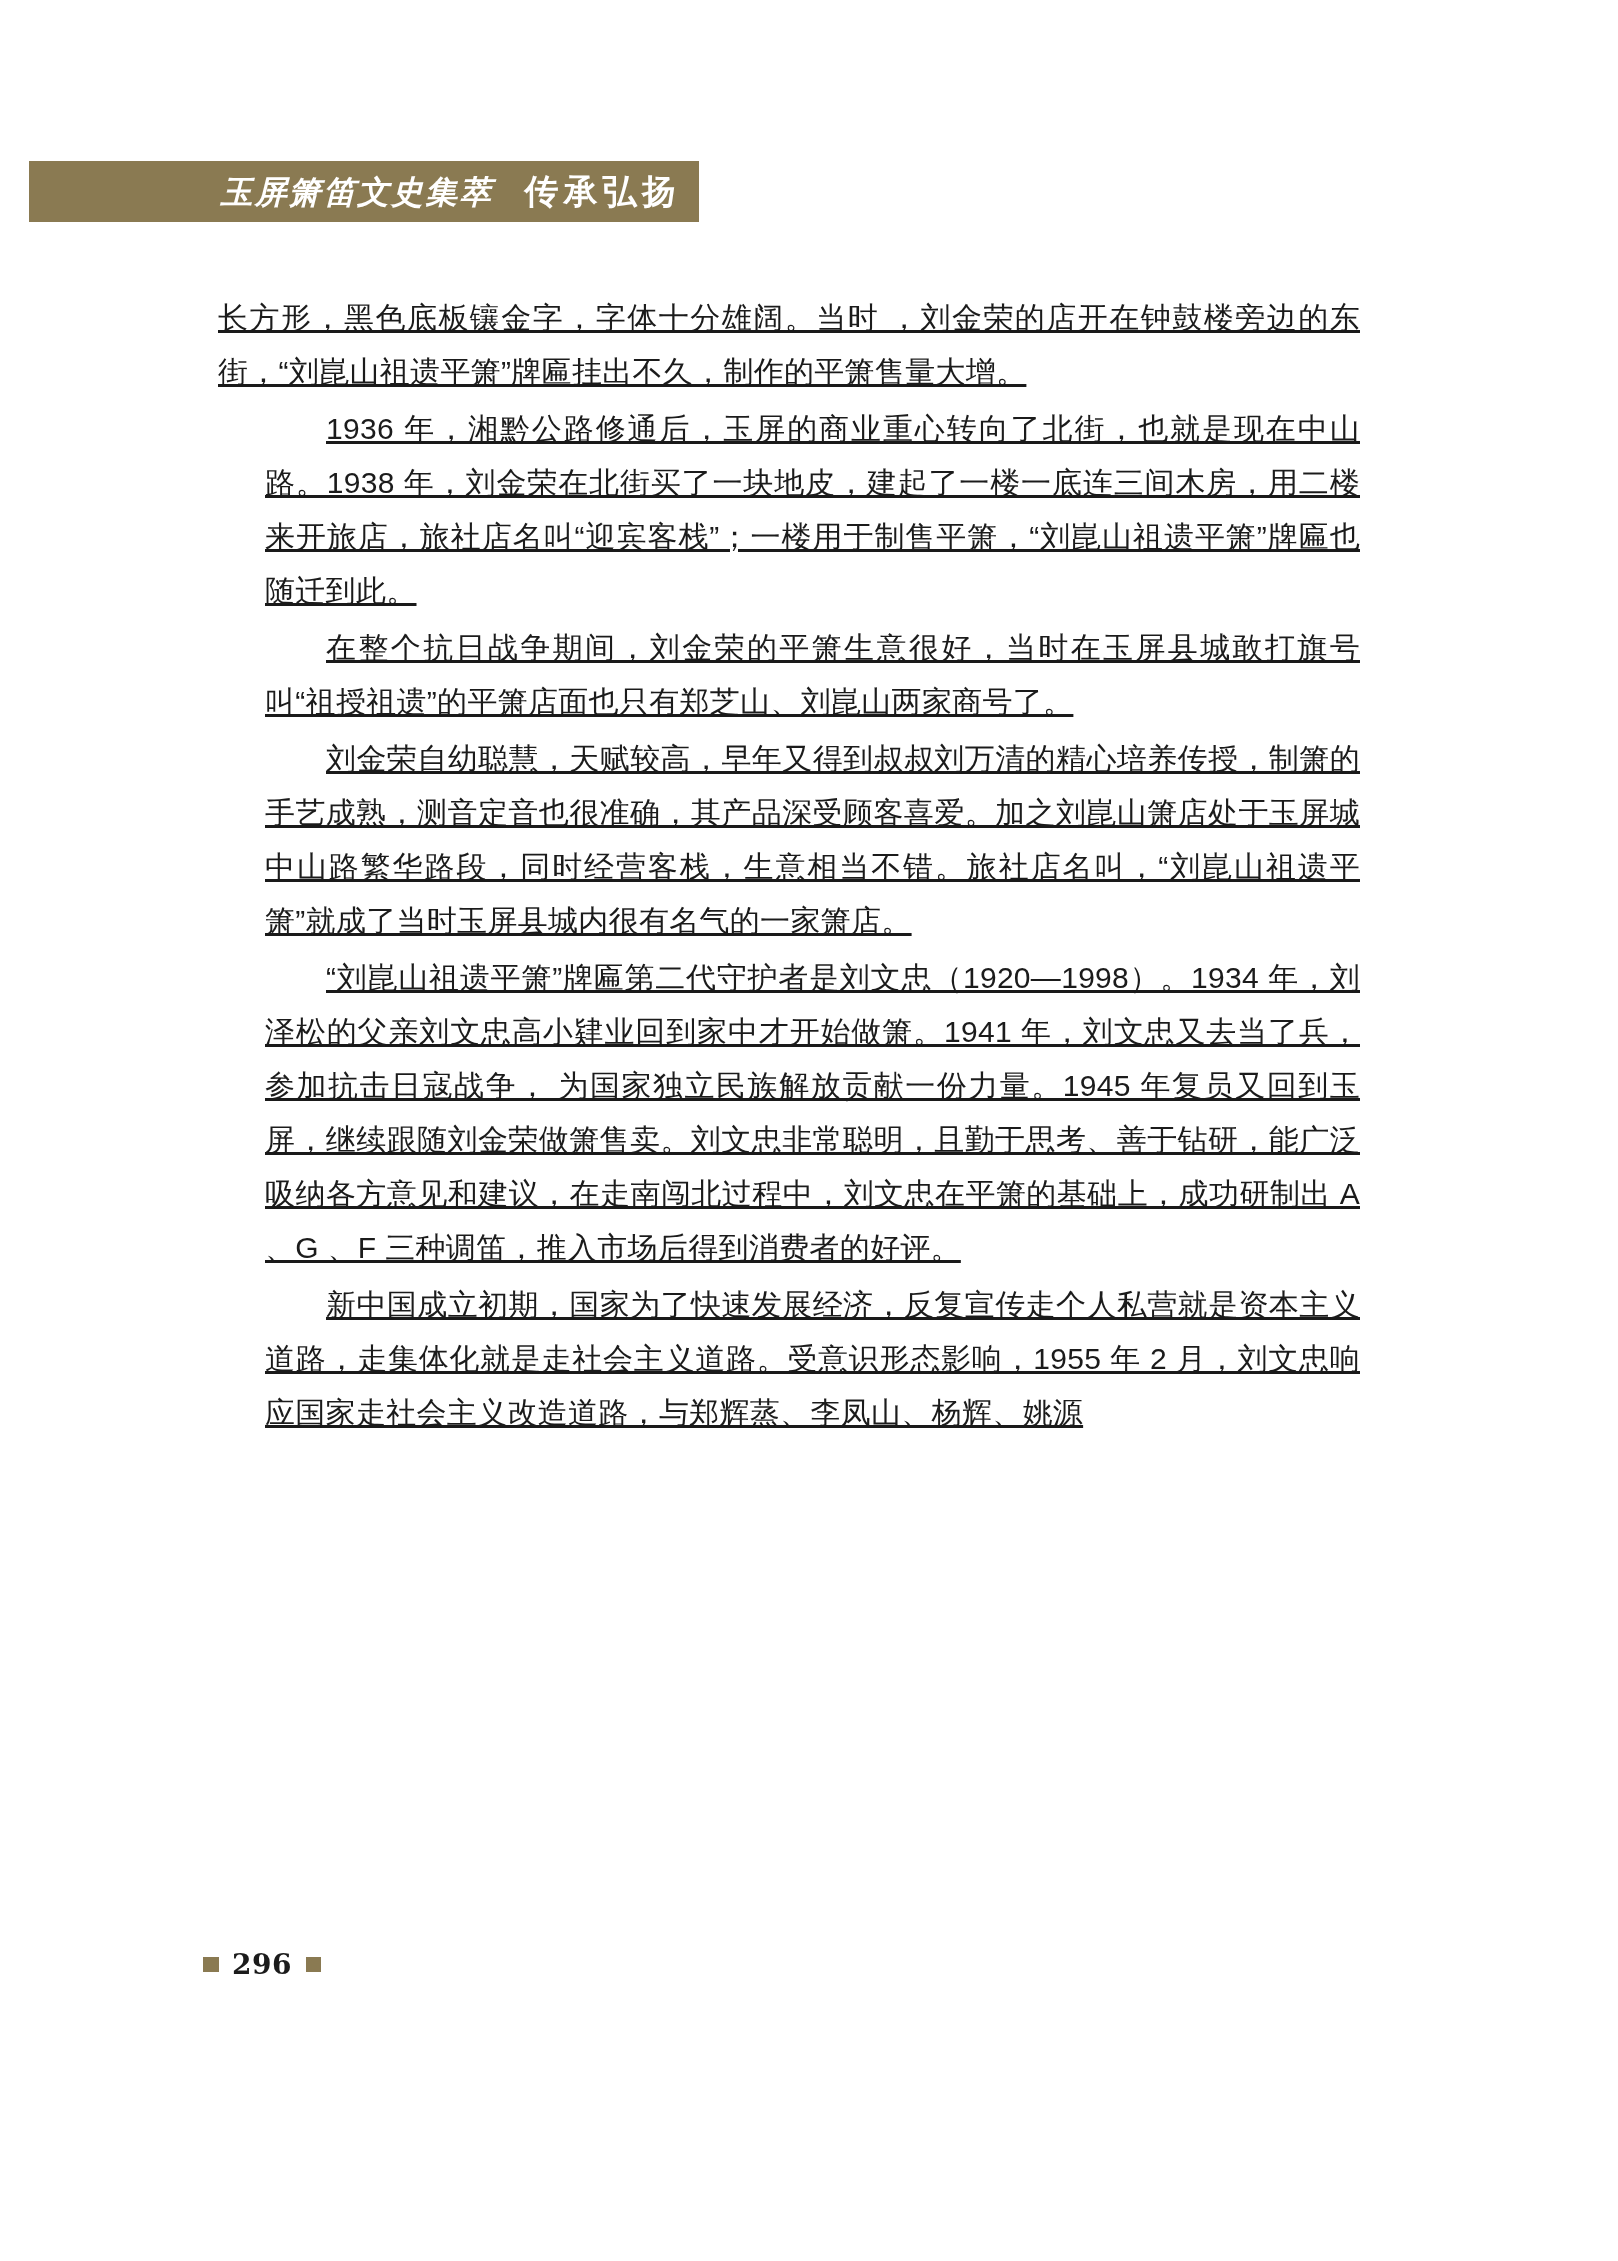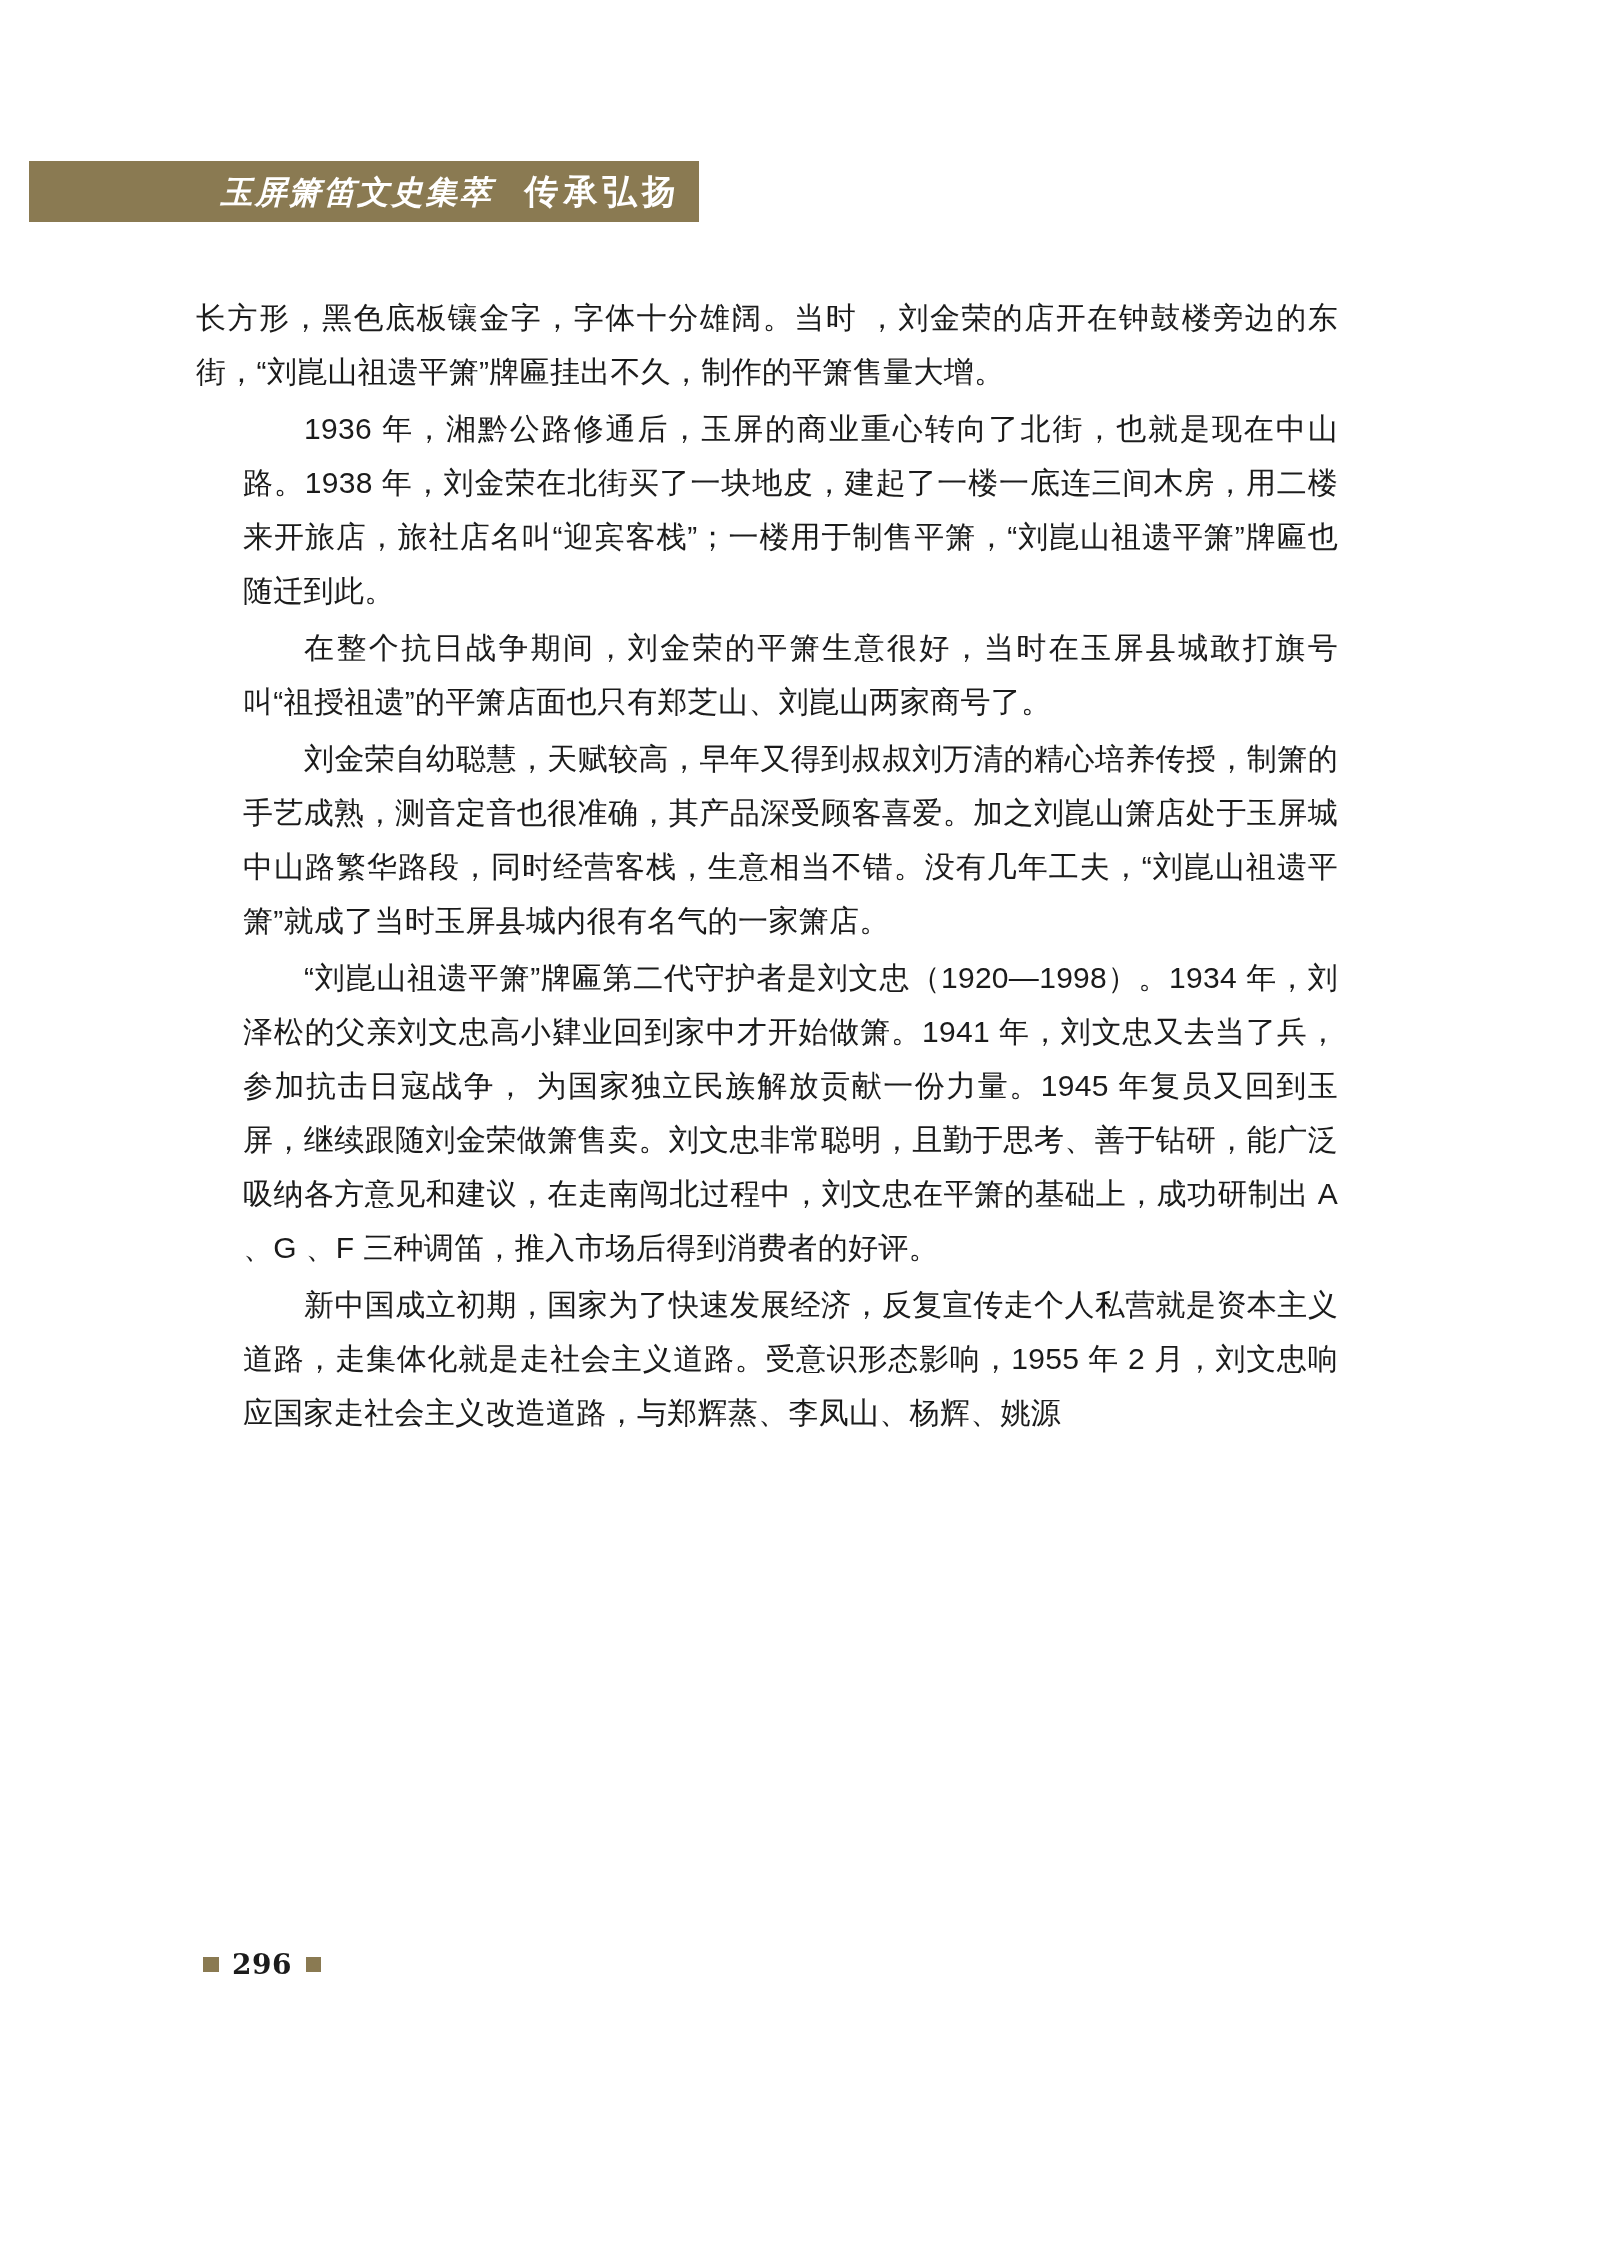--- a/index.html
+++ b/index.html
@@ -61,9 +61,10 @@
   
   .content {
     position: absolute;
-    left: 196px;
+    left: 218px;
     top: 291px;
     width: 1142px;
+    text-decoration: underline;
   }
   p.para {
     margin: 0 0 3.1px 0;

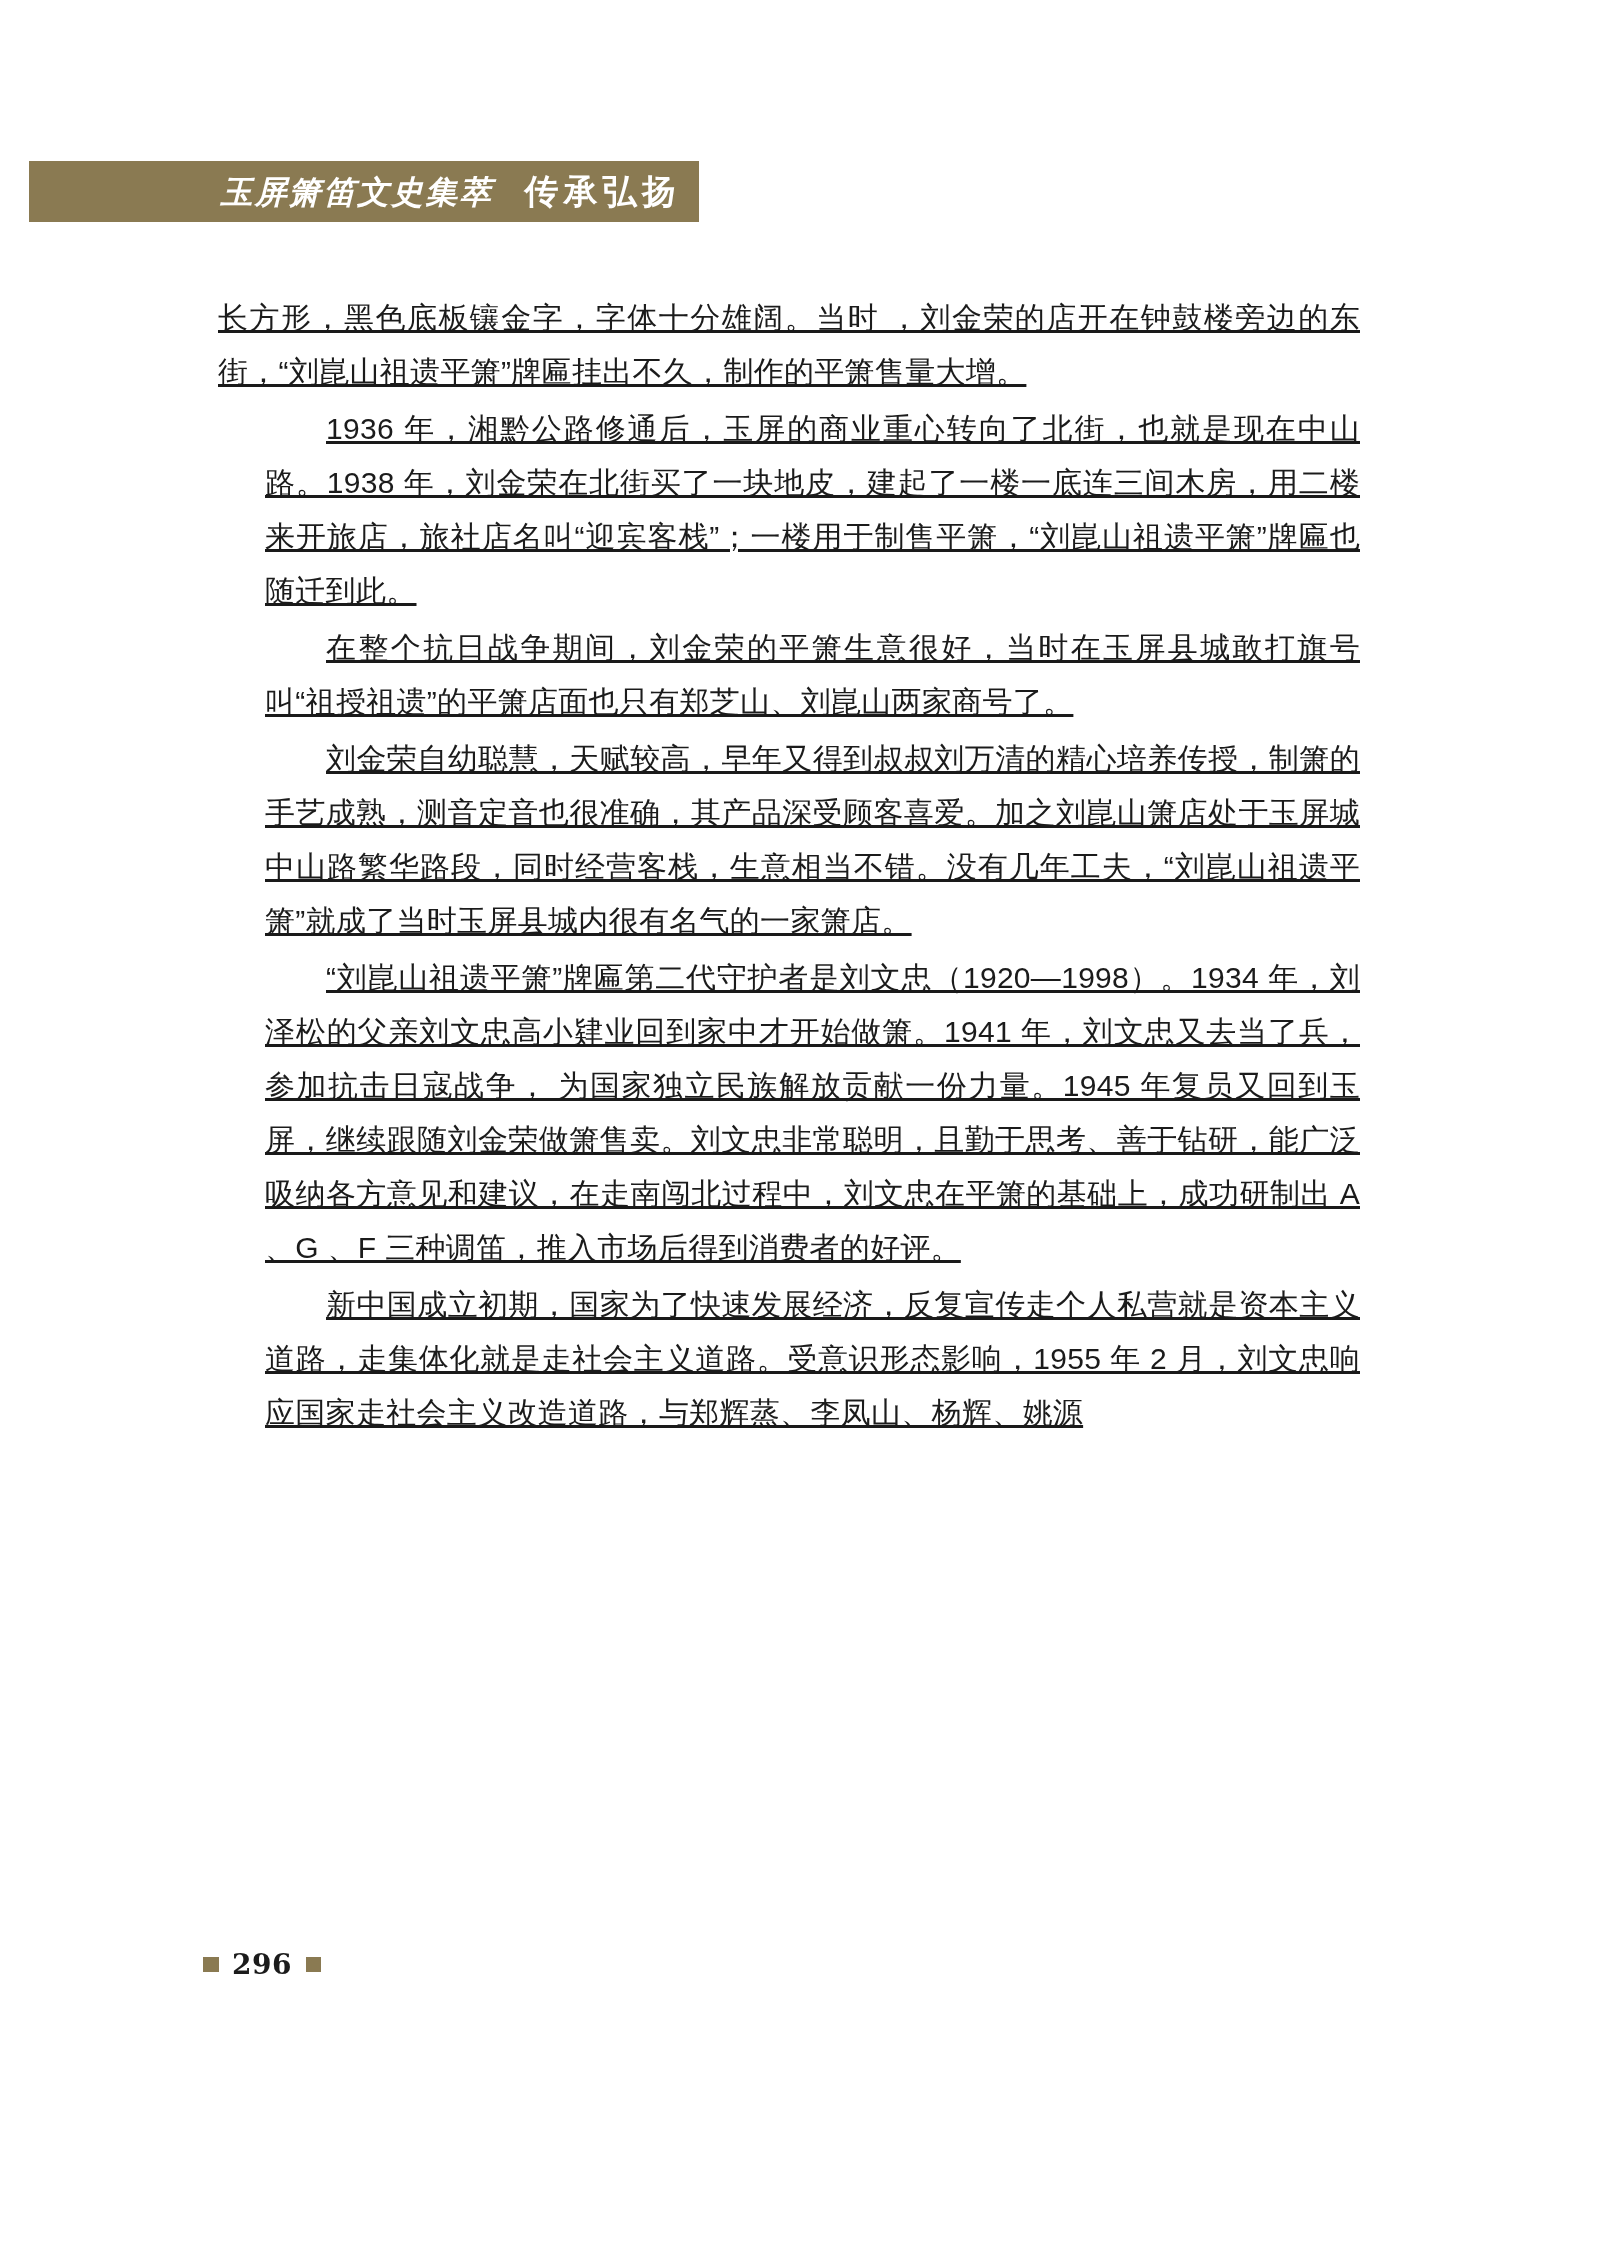--- a/index.html
+++ b/index.html
@@ -120,7 +120,7 @@
     <p class="para">长方形，黑色底板镶金字，字体十分雄阔。当时 ，刘金荣的店开在钟鼓楼旁边的东街，“刘崑山祖遗平箫”牌匾挂出不久，制作的平箫售量大增。</p>
     <p class="para indent">1936 年，湘黔公路修通后，玉屏的商业重心转向了北街，也就是现在中山路。1938 年，刘金荣在北街买了一块地皮，建起了一楼一底连三间木房，用二楼来开旅店，旅社店名叫“迎宾客栈”；一楼用于制售平箫，“刘崑山祖遗平箫”牌匾也随迁到此。</p>
     <p class="para indent">在整个抗日战争期间，刘金荣的平箫生意很好，当时在玉屏县城敢打旗号叫“祖授祖遗”的平箫店面也只有郑芝山、刘崑山两家商号了。</p>
-    <p class="para indent">刘金荣自幼聪慧，天赋较高，早年又得到叔叔刘万清的精心培养传授，制箫的手艺成熟，测音定音也很准确，其产品深受顾客喜爱。加之刘崑山箫店处于玉屏城中山路繁华路段，同时经营客栈，生意相当不错。没有几年工夫，“刘崑山祖遗平箫”就成了当时玉屏县城内很有名气的一家箫店。</p>
+    <p class="para indent">刘金荣自幼聪慧，天赋较高，早年又得到叔叔刘万清的精心培养传授，制箫的手艺成熟，测音定音也很准确，其产品深受顾客喜爱。加之刘崑山箫店处于玉屏城中山路繁华路段，同时经营客栈，生意相当不错。旅社店名叫，“刘崑山祖遗平箫”就成了当时玉屏县城内很有名气的一家箫店。</p>
     <p class="para indent">“刘崑山祖遗平箫”牌匾第二代守护者是刘文忠（1920—1998）。1934 年，刘泽松的父亲刘文忠高小肄业回到家中才开始做箫。1941 年，刘文忠又去当了兵， 参加抗击日寇战争， 为国家独立民族解放贡献一份力量。1945 年复员又回到玉屏，继续跟随刘金荣做箫售卖。刘文忠非常聪明，且勤于思考、善于钻研，能广泛吸纳各方意见和建议，在走南闯北过程中，刘文忠在平箫的基础上，成功研制出 A 、G 、F 三种调笛，推入市场后得到消费者的好评。</p>
     <p class="para indent">新中国成立初期，国家为了快速发展经济，反复宣传走个人私营就是资本主义道路，走集体化就是走社会主义道路。受意识形态影响，1955 年 2 月，刘文忠响应国家走社会主义改造道路，与郑辉蒸、李凤山、杨辉、姚源</p>
   </div>

